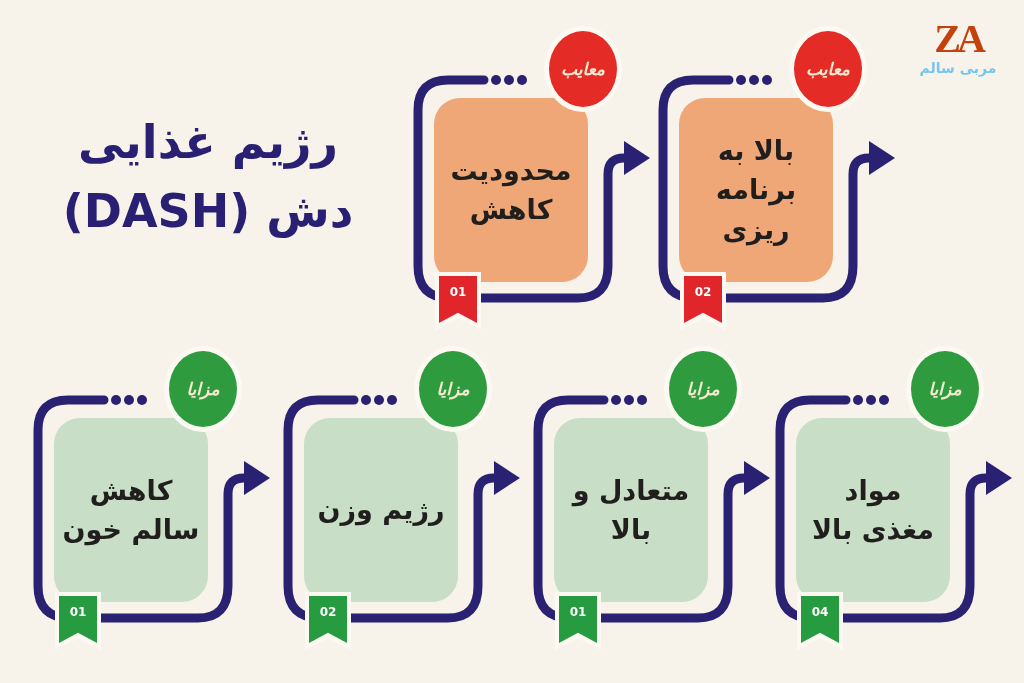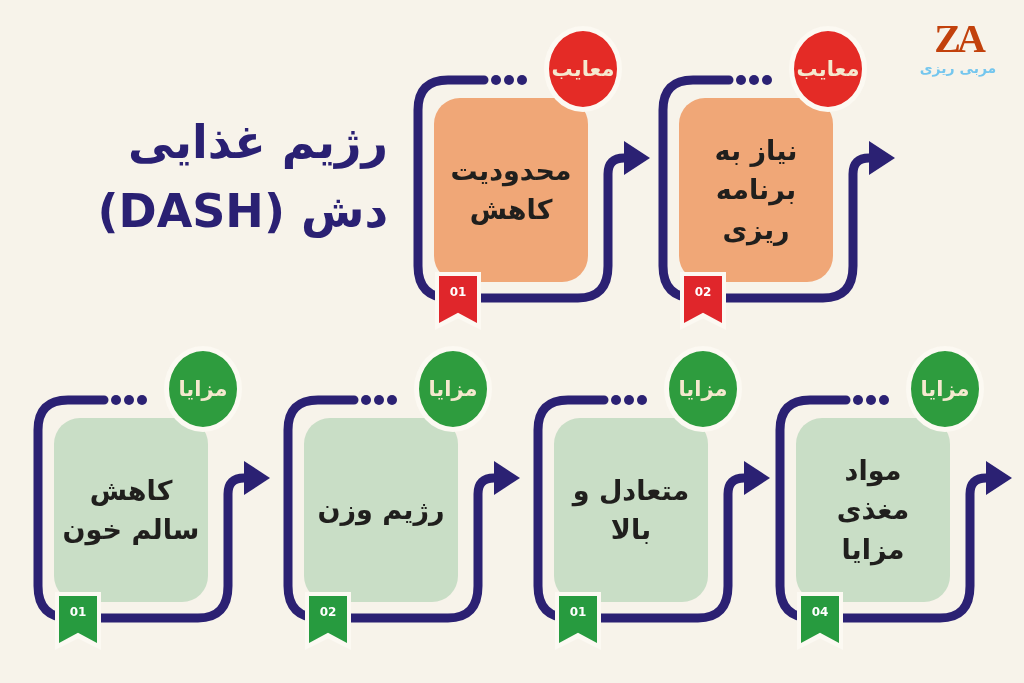--- a/index.html
+++ b/index.html
@@ -59,7 +59,7 @@
   .cons .badge-circle{background:#e42b26;}
   .pros .badge-circle{background:#2e9c3e;}
   .badge-label{
-    color:#f5e9cf;font-weight:bold;font-size:21px;direction:rtl;
+    color:#f5e9cf;font-weight:bold;font-size:17px;direction:rtl;font-style:italic;
   }
 
   .ribbon{

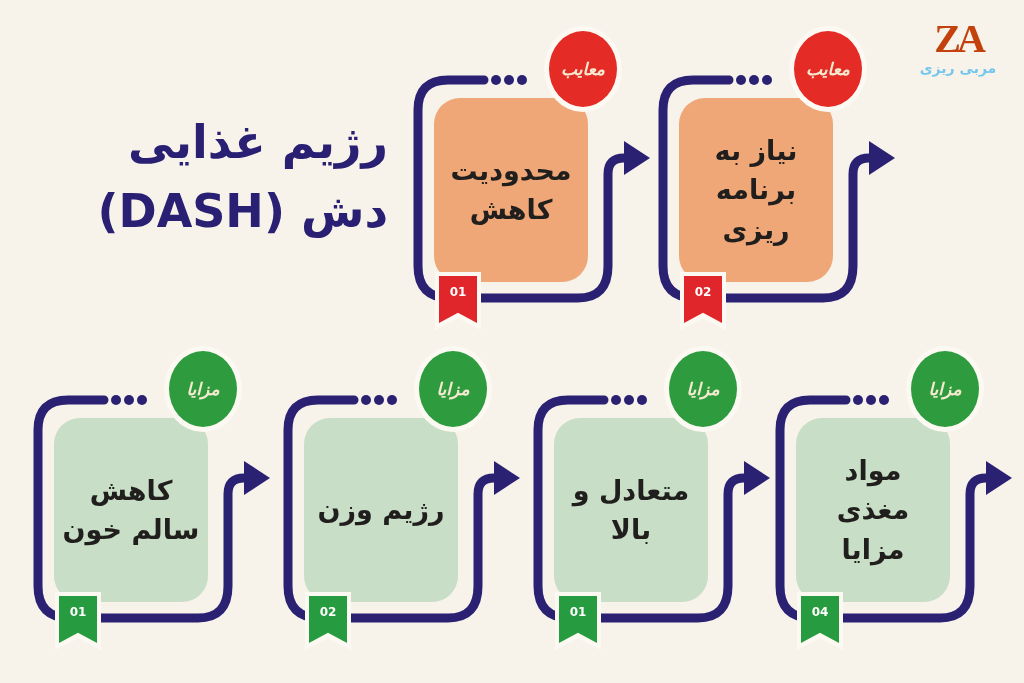--- a/index.html
+++ b/index.html
@@ -91,7 +91,7 @@
 
   <div class="logo-block">
     <div class="logo-mark">ZA</div>
-    <div class="logo-sub">مربی ریزی</div>
+    <div class="logo-sub">مربی سالم</div>
   </div>
 
   <div class="card-unit cons" style="left:402px;top:24px">

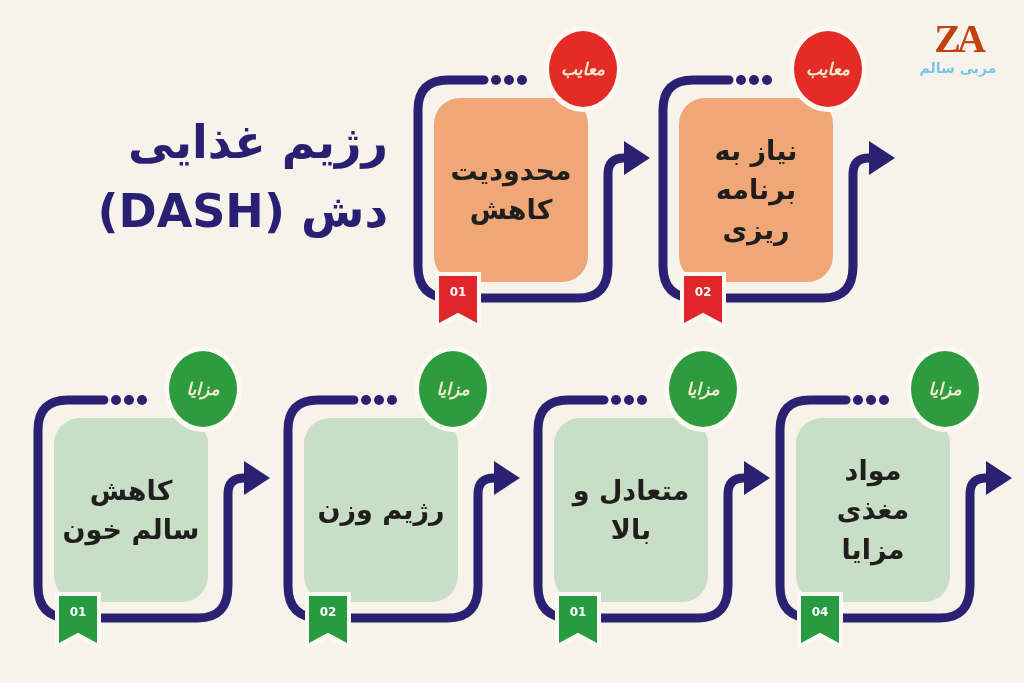--- a/index.html
+++ b/index.html
@@ -15,7 +15,7 @@
   
   .title-block{
     position:absolute;left:28px;top:108px;width:360px;
-    direction:rtl;
+    text-align:center;direction:rtl;
     color:#2a2073;font-weight:bold;
     font-size:46px;line-height:1.5;
   }

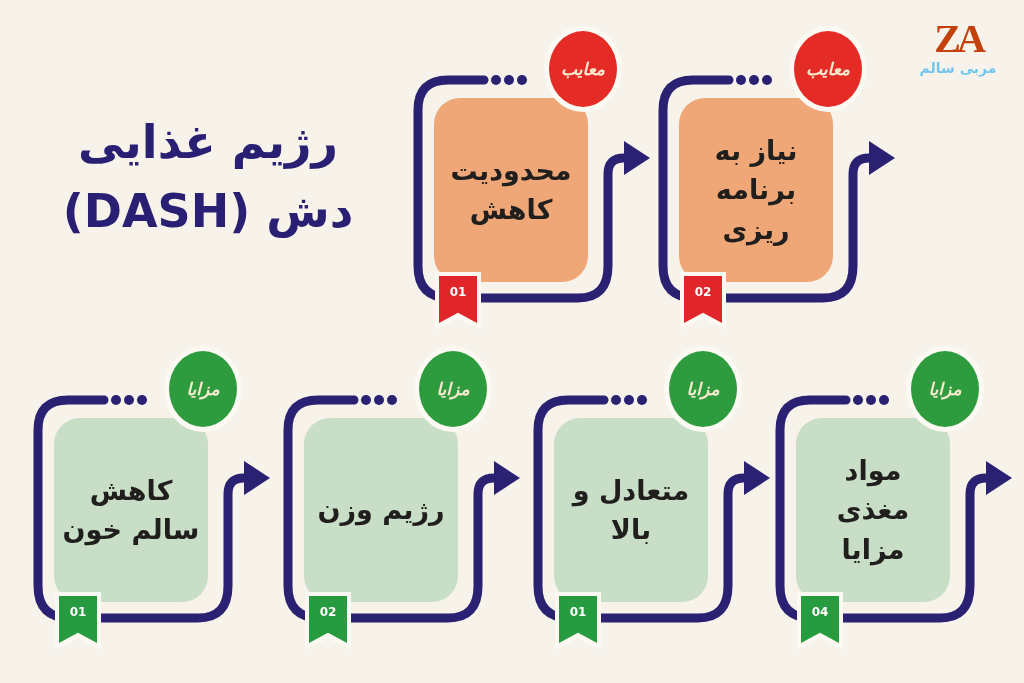--- a/index.html
+++ b/index.html
@@ -124,7 +124,7 @@
         <circle class="dot" cx="120" cy="56" r="5"></circle>
     </svg>
     <div class="card-body">
-      <div class="card-label">نیاز به برنامه ریزی</div>
+      <div class="card-label">بالا به برنامه ریزی</div>
     </div>
     <div class="badge-circle">
       <span class="badge-label">معایب</span>

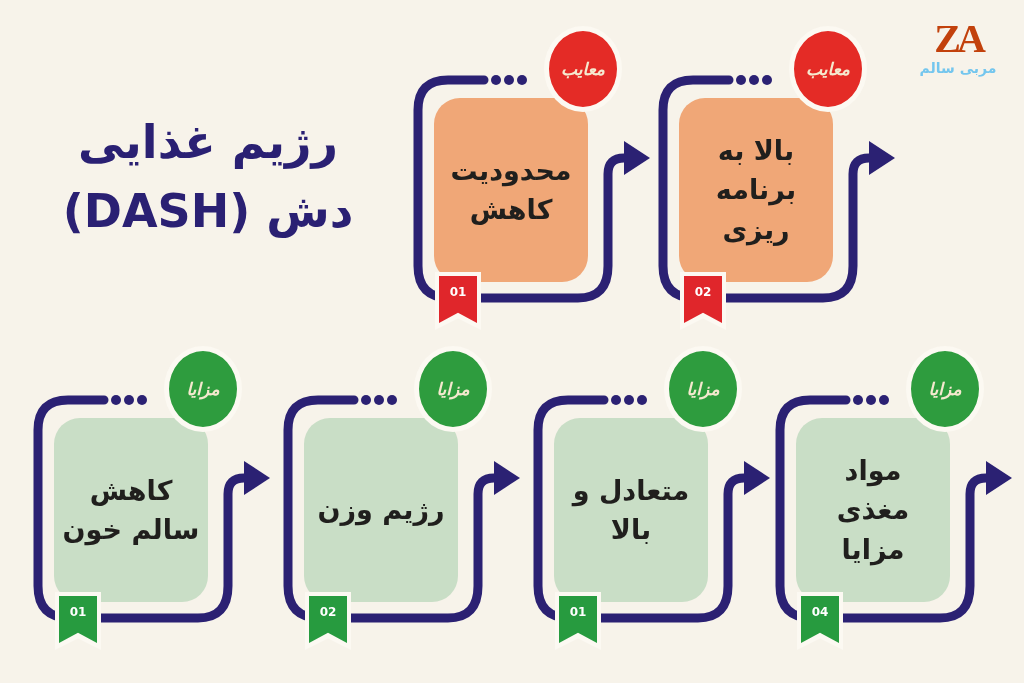--- a/index.html
+++ b/index.html
@@ -208,7 +208,7 @@
         <circle class="dot" cx="120" cy="56" r="5"></circle>
     </svg>
     <div class="card-body">
-      <div class="card-label">مواد مغذی مزایا</div>
+      <div class="card-label">مواد مغذی بالا</div>
     </div>
     <div class="badge-circle">
       <span class="badge-label">مزایا</span>

